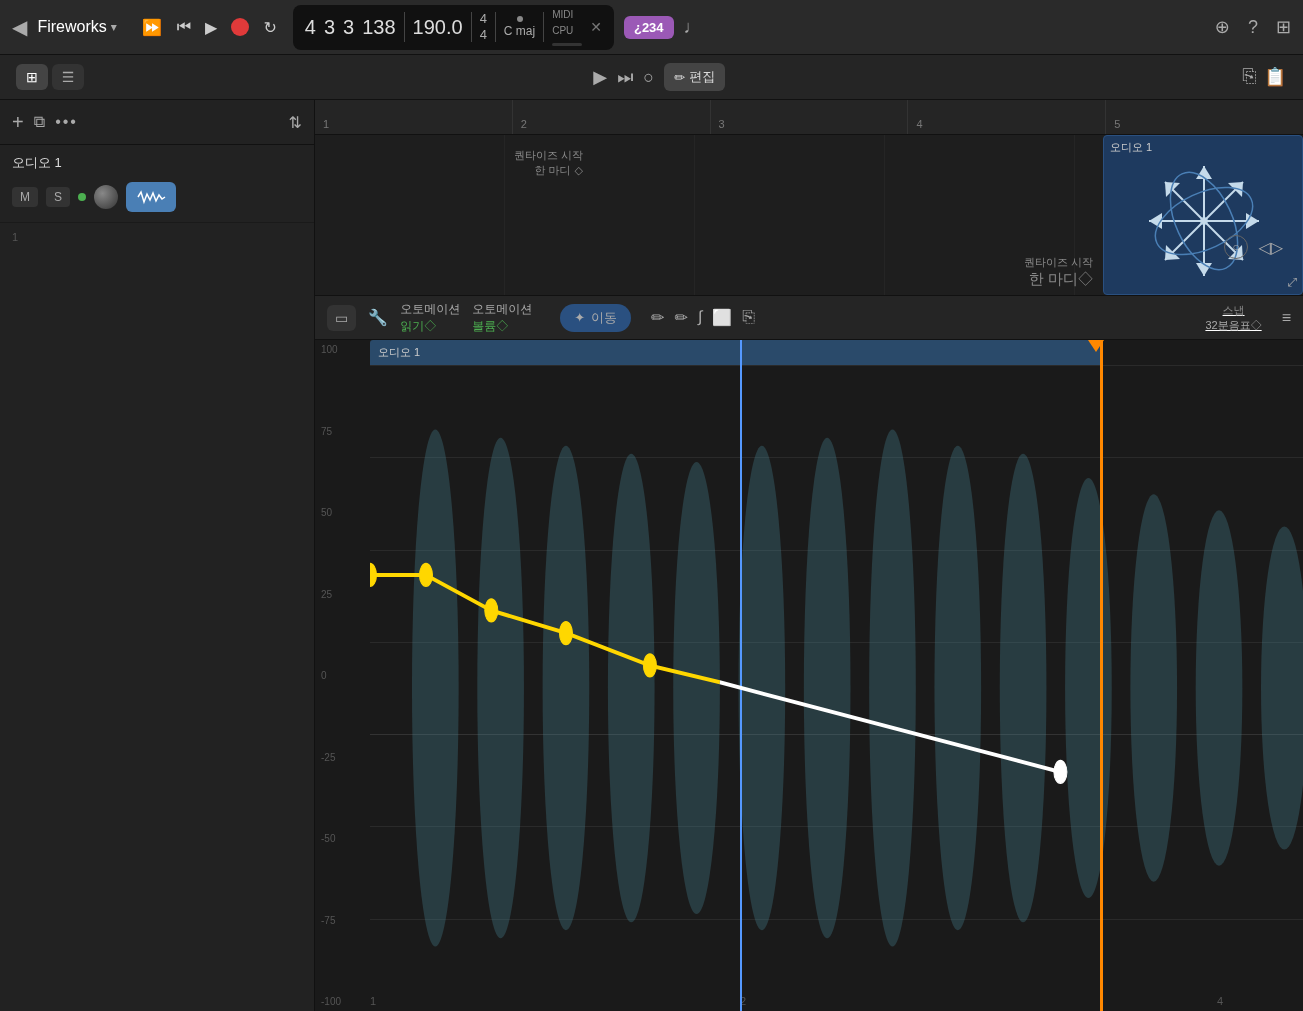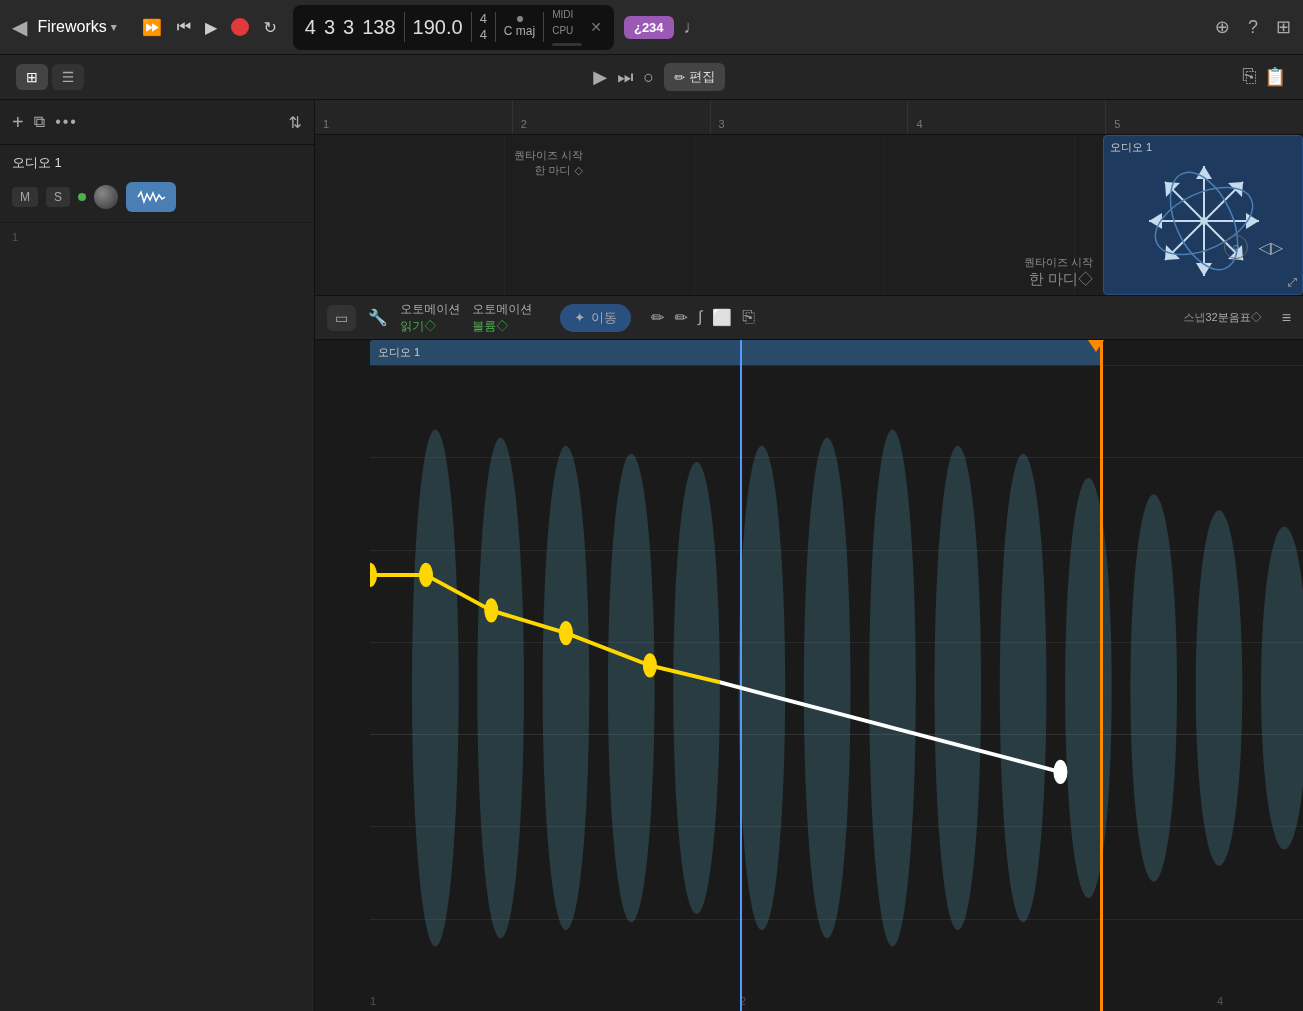--- a/index.html
+++ b/index.html
@@ -511,7 +511,7 @@
           <div class="ae-icon">⎘</div>
         </div>
         <div style="flex:1;"></div>
-        <div style="display:flex;flex-direction:row;align-items:center;margin-right:8px;">
+        <div style="display:flex;flex-direction:column;align-items:center;margin-right:8px;text-decoration:underline;">
           <span class="snap-label">스냅</span>
           <span class="snap-value">32분음표◇</span>
         </div>

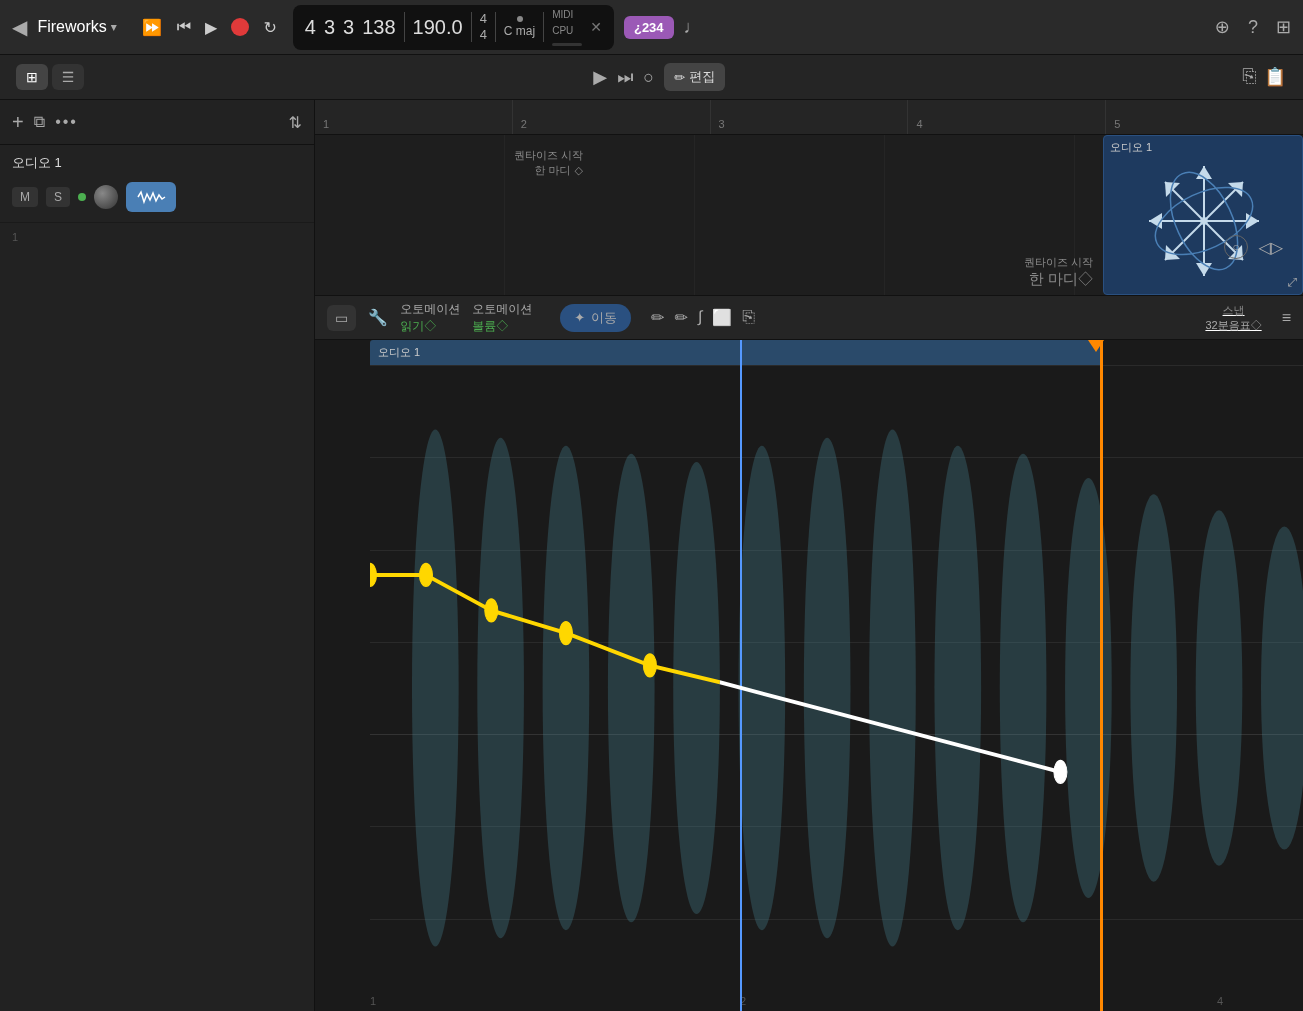--- a/index.html
+++ b/index.html
@@ -520,6 +520,17 @@
 
       <div class="automation-canvas">
 
+        <div class="auto-y-axis">
+          <span>100</span>
+          <span>75</span>
+          <span>50</span>
+          <span>25</span>
+          <span>0</span>
+          <span>-25</span>
+          <span>-50</span>
+          <span>-75</span>
+          <span>-100</span>
+        </div>
 
         <div class="auto-chart-area" id="chart-container">
 

